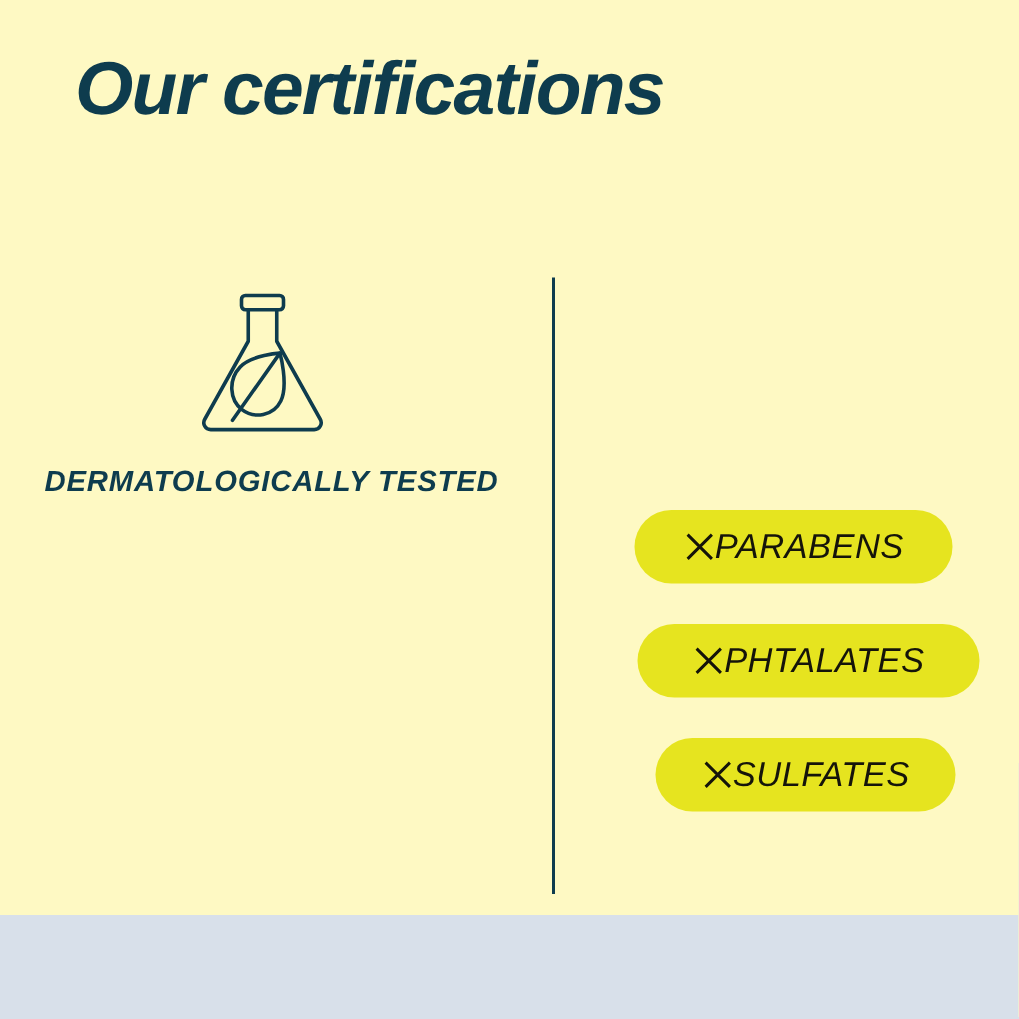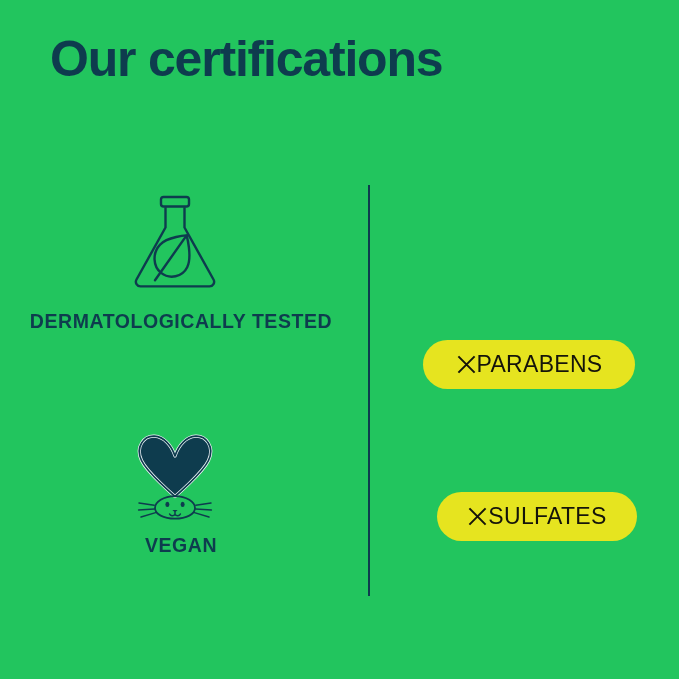--- a/index.html
+++ b/index.html
@@ -18,8 +18,9 @@
   #page {
     position: relative;
     width: 679px;
-    height: 679px;
-    background: #22c55e;
+    height: 610px;
+    background: #fef9c3;
+    font-style: italic;
   }
 
   

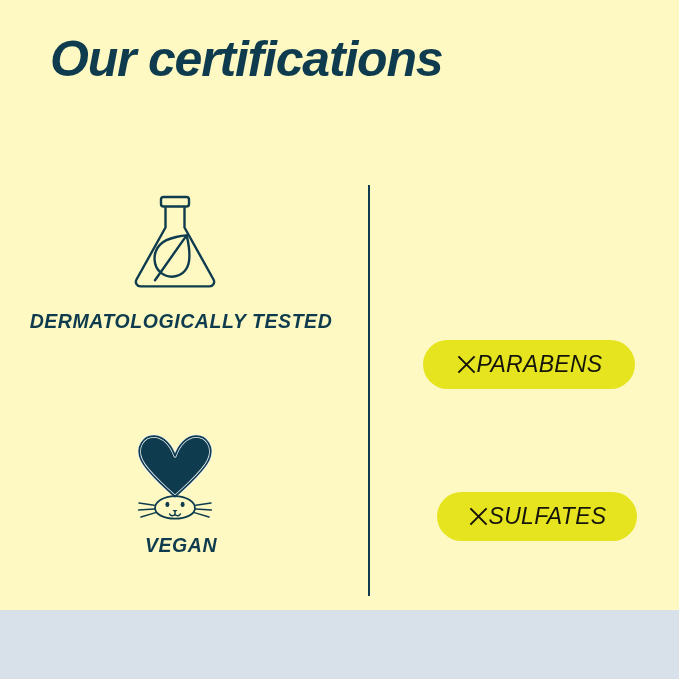--- a/index.html
+++ b/index.html
@@ -198,6 +198,14 @@
       <span class="pill-label">PARABENS</span>
     </div>
 
+    <div class="free-pill" id="pill-1">
+      <span class="pill-x">
+        <svg width="21" height="21" viewBox="0 0 21 21" fill="none" xmlns="http://www.w3.org/2000/svg">
+          <path d="M2.4 2.4 L18.6 18.6 M18.6 2.4 L2.4 18.6" stroke="#15140a" stroke-width="2" stroke-linecap="butt"></path>
+        </svg>
+      </span>
+      <span class="pill-label">PHTALATES</span>
+    </div>
 
     <div class="free-pill" id="pill-2">
       <span class="pill-x">

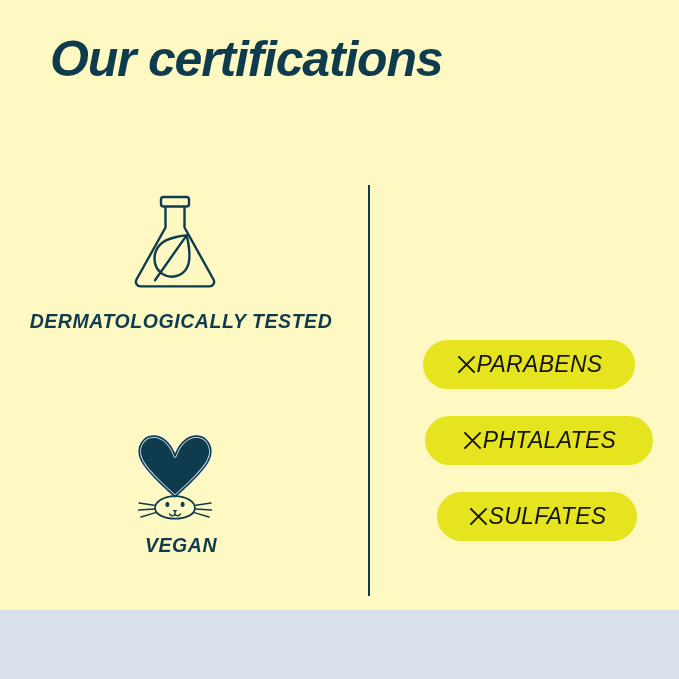--- a/index.html
+++ b/index.html
@@ -160,29 +160,6 @@
       <div class="cert-label">DERMATOLOGICALLY TESTED</div>
     </div>
 
-    <div class="cert-block" id="cert-vegan">
-      <span class="cert-icon">
-        <svg width="96" height="96" viewBox="0 0 96 96" fill="none" xmlns="http://www.w3.org/2000/svg">
-
-          <path d="M48 71.5 C48 71.5 20.5 48.0 14.5 35.5 C8.0 22.0 17.0 10.5 27.5 11.2 C37.0 11.8 44.5 20.5 48 31.0 C51.5 20.5 59.0 11.8 68.5 11.2 C79.0 10.5 88.0 22.0 81.5 35.5 C75.5 48.0 48 71.5 48 71.5 Z" fill="#0e3c4e" stroke="#eef3f8" stroke-width="3.2" stroke-linejoin="round"></path>
-          <path d="M48 71.5 C48 71.5 20.5 48.0 14.5 35.5 C8.0 22.0 17.0 10.5 27.5 11.2 C37.0 11.8 44.5 20.5 48 31.0 C51.5 20.5 59.0 11.8 68.5 11.2 C79.0 10.5 88.0 22.0 81.5 35.5 C75.5 48.0 48 71.5 48 71.5 Z" fill="none" stroke="#0e3c4e" stroke-width="1.7" stroke-linejoin="round"></path>
-
-          <path d="M48 71.2 C36.5 71.2 28.0 77.0 28.0 83.0 C28.0 89.2 36.5 93.6 48 93.6 C59.5 93.6 68.0 89.2 68.0 83.0 C68.0 77.0 59.5 71.2 48 71.2 Z" fill="none" stroke="#0e3c4e" stroke-width="1.8"></path>
-
-          <ellipse cx="40.4" cy="79.4" rx="2.0" ry="2.6" fill="#0e3c4e"></ellipse>
-          <ellipse cx="55.6" cy="79.4" rx="2.0" ry="2.6" fill="#0e3c4e"></ellipse>
-
-          <path d="M45.4 85.0 h5.2 l-2.6 2.6 Z" fill="#0e3c4e"></path>
-
-          <path d="M48 87.6 v1.8 M48 89.4 c-1.6 2.0 -4.6 1.6 -5.4 -0.4 M48 89.4 c1.6 2.0 4.6 1.6 5.4 -0.4" stroke="#0e3c4e" stroke-width="1.5" fill="none" stroke-linecap="round"></path>
-
-          <path d="M27.2 80.2 L12.0 78.0 M27.4 84.0 L11.6 85.0 M28.6 87.6 L14.0 92.0" stroke="#0e3c4e" stroke-width="1.5" stroke-linecap="round"></path>
-
-          <path d="M68.8 80.2 L84.0 78.0 M68.6 84.0 L84.4 85.0 M67.4 87.6 L82.0 92.0" stroke="#0e3c4e" stroke-width="1.5" stroke-linecap="round"></path>
-        </svg>
-      </span>
-      <div class="cert-label">VEGAN</div>
-    </div>
 
   </div>
 

